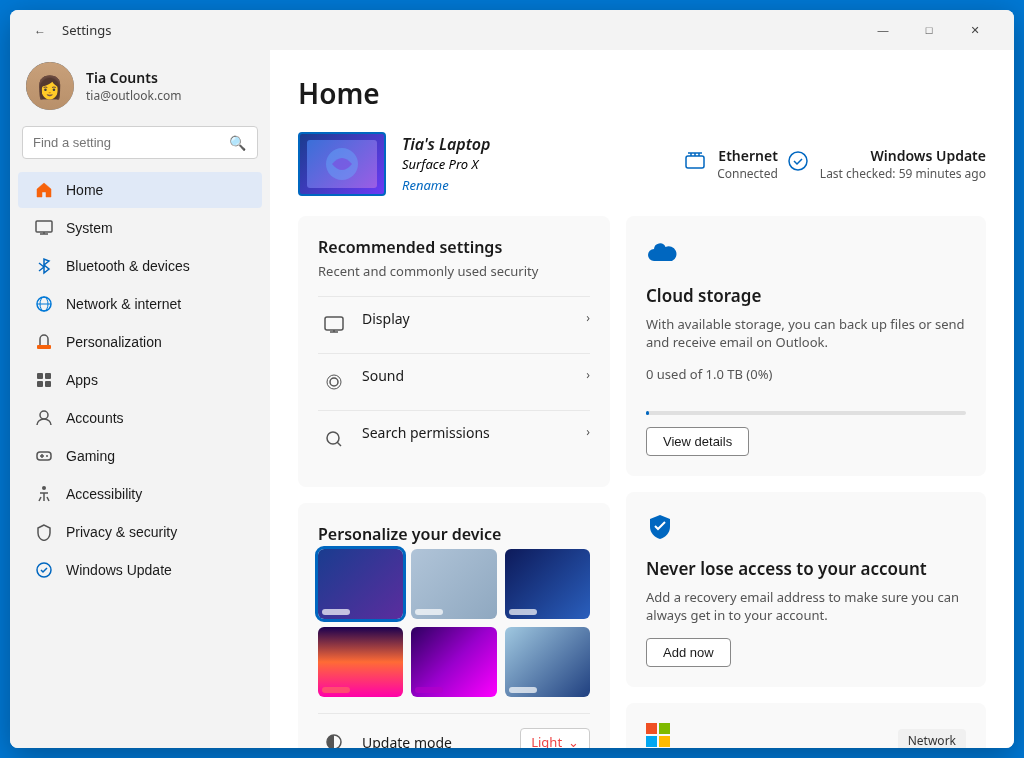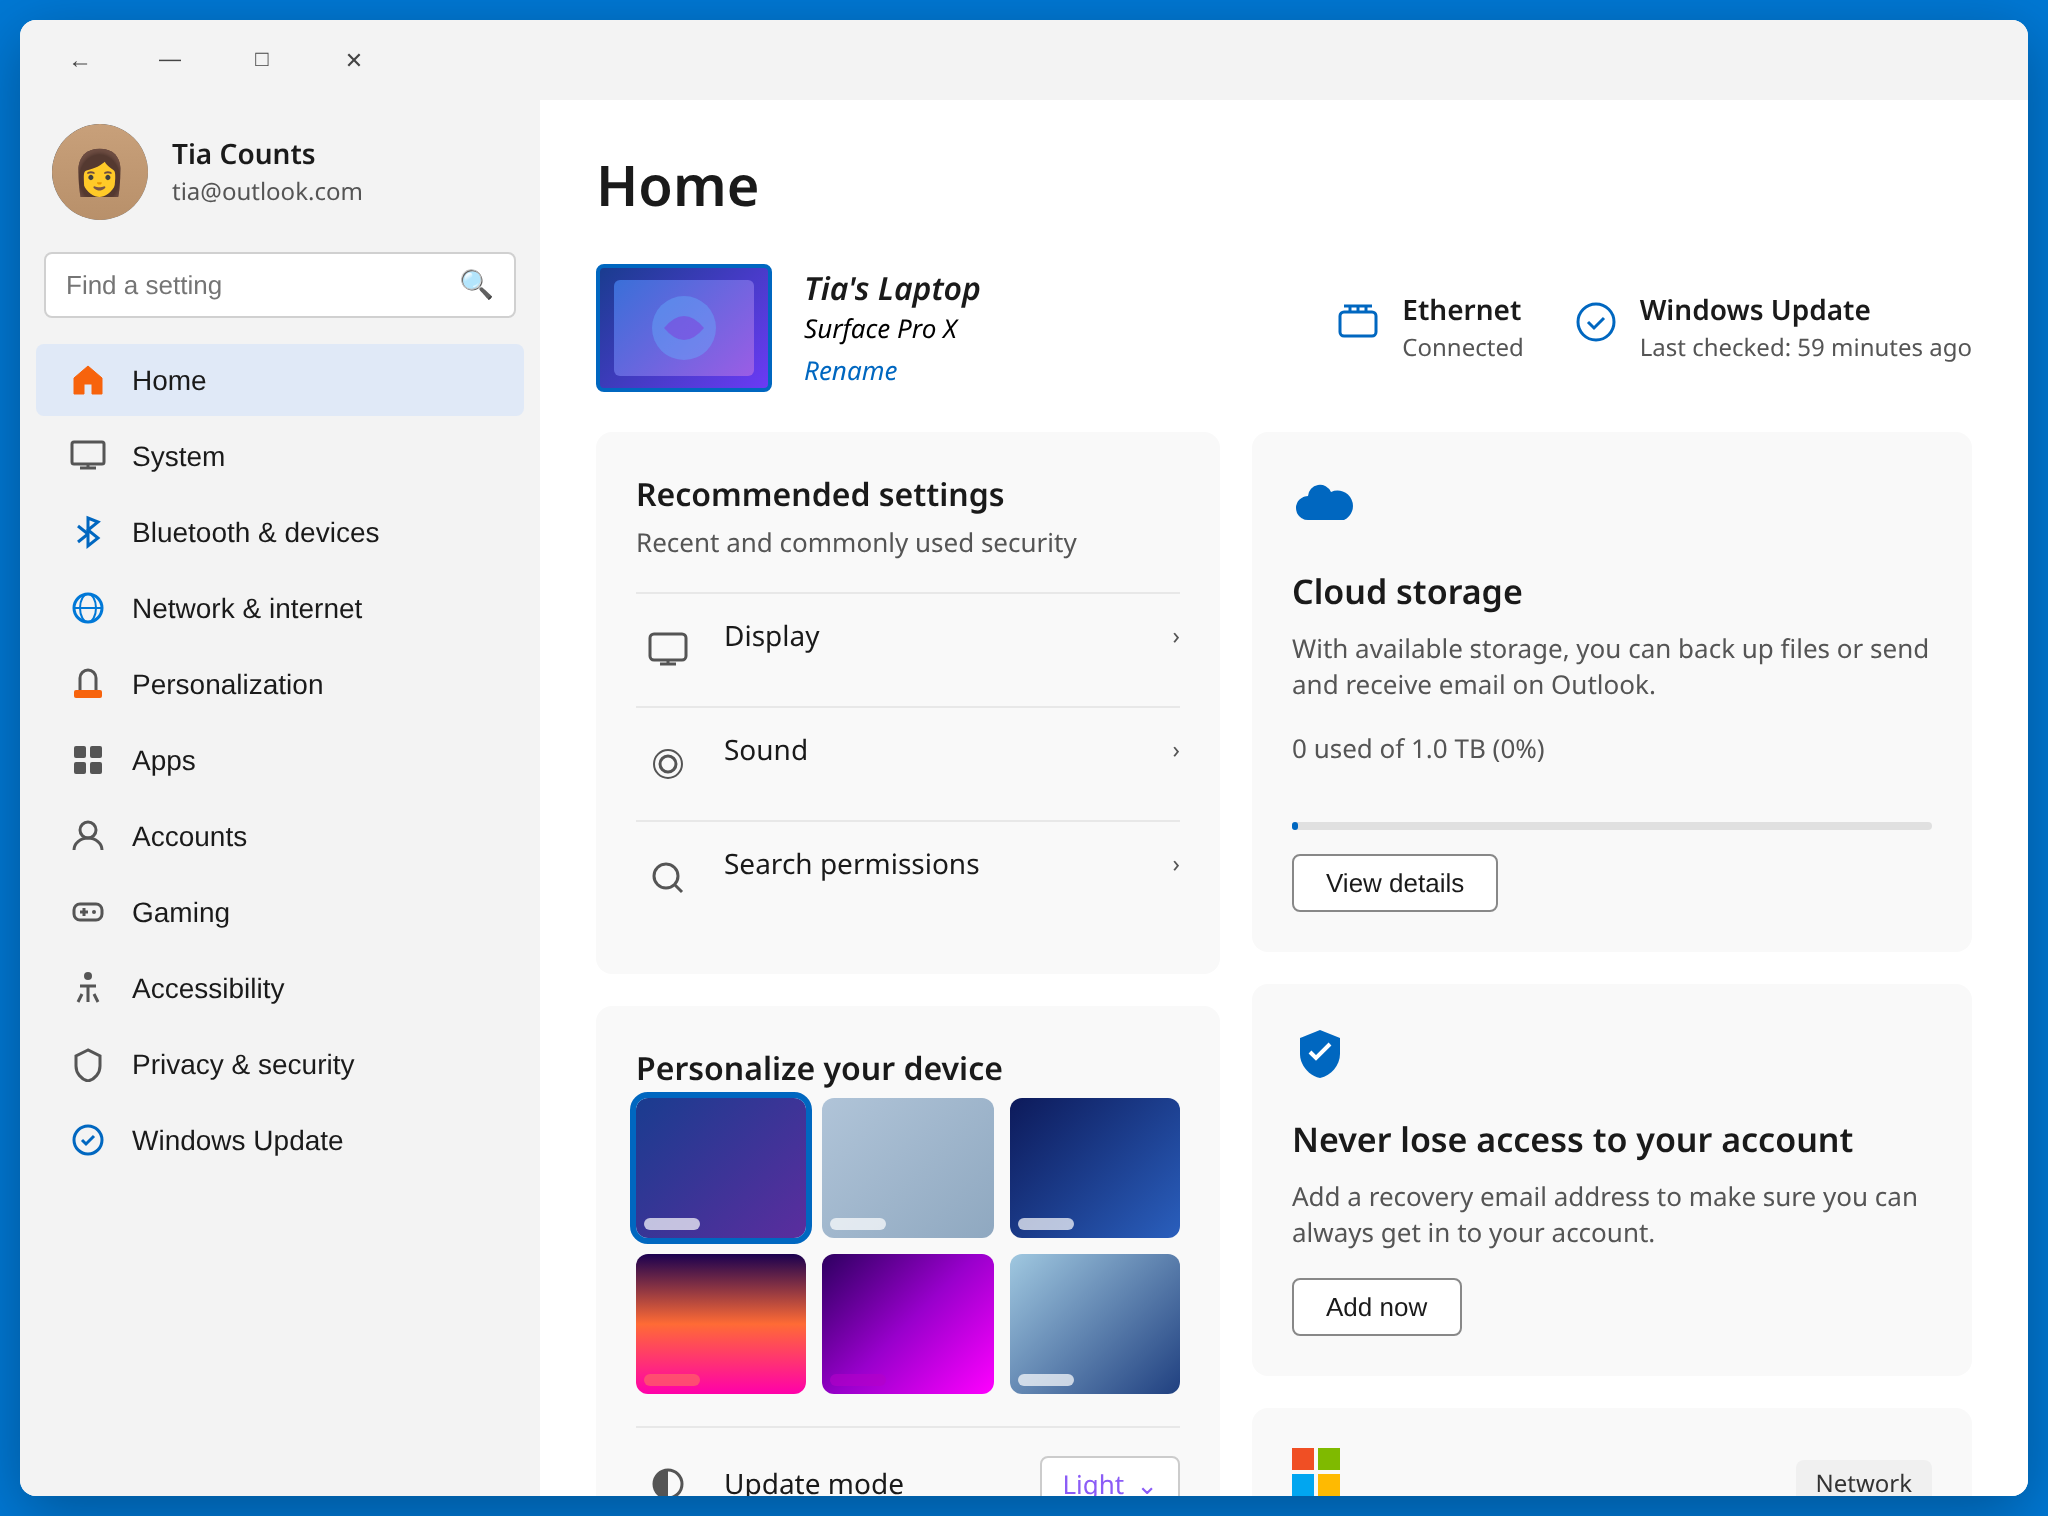--- a/index.html
+++ b/index.html
@@ -340,6 +340,7 @@
     <button class="titlebar-back">
       <span>←</span>
     </button>
+    <span class="titlebar-title">Settings</span>
     <div class="window-controls">
       <button class="wc-btn">
         <span>―</span>

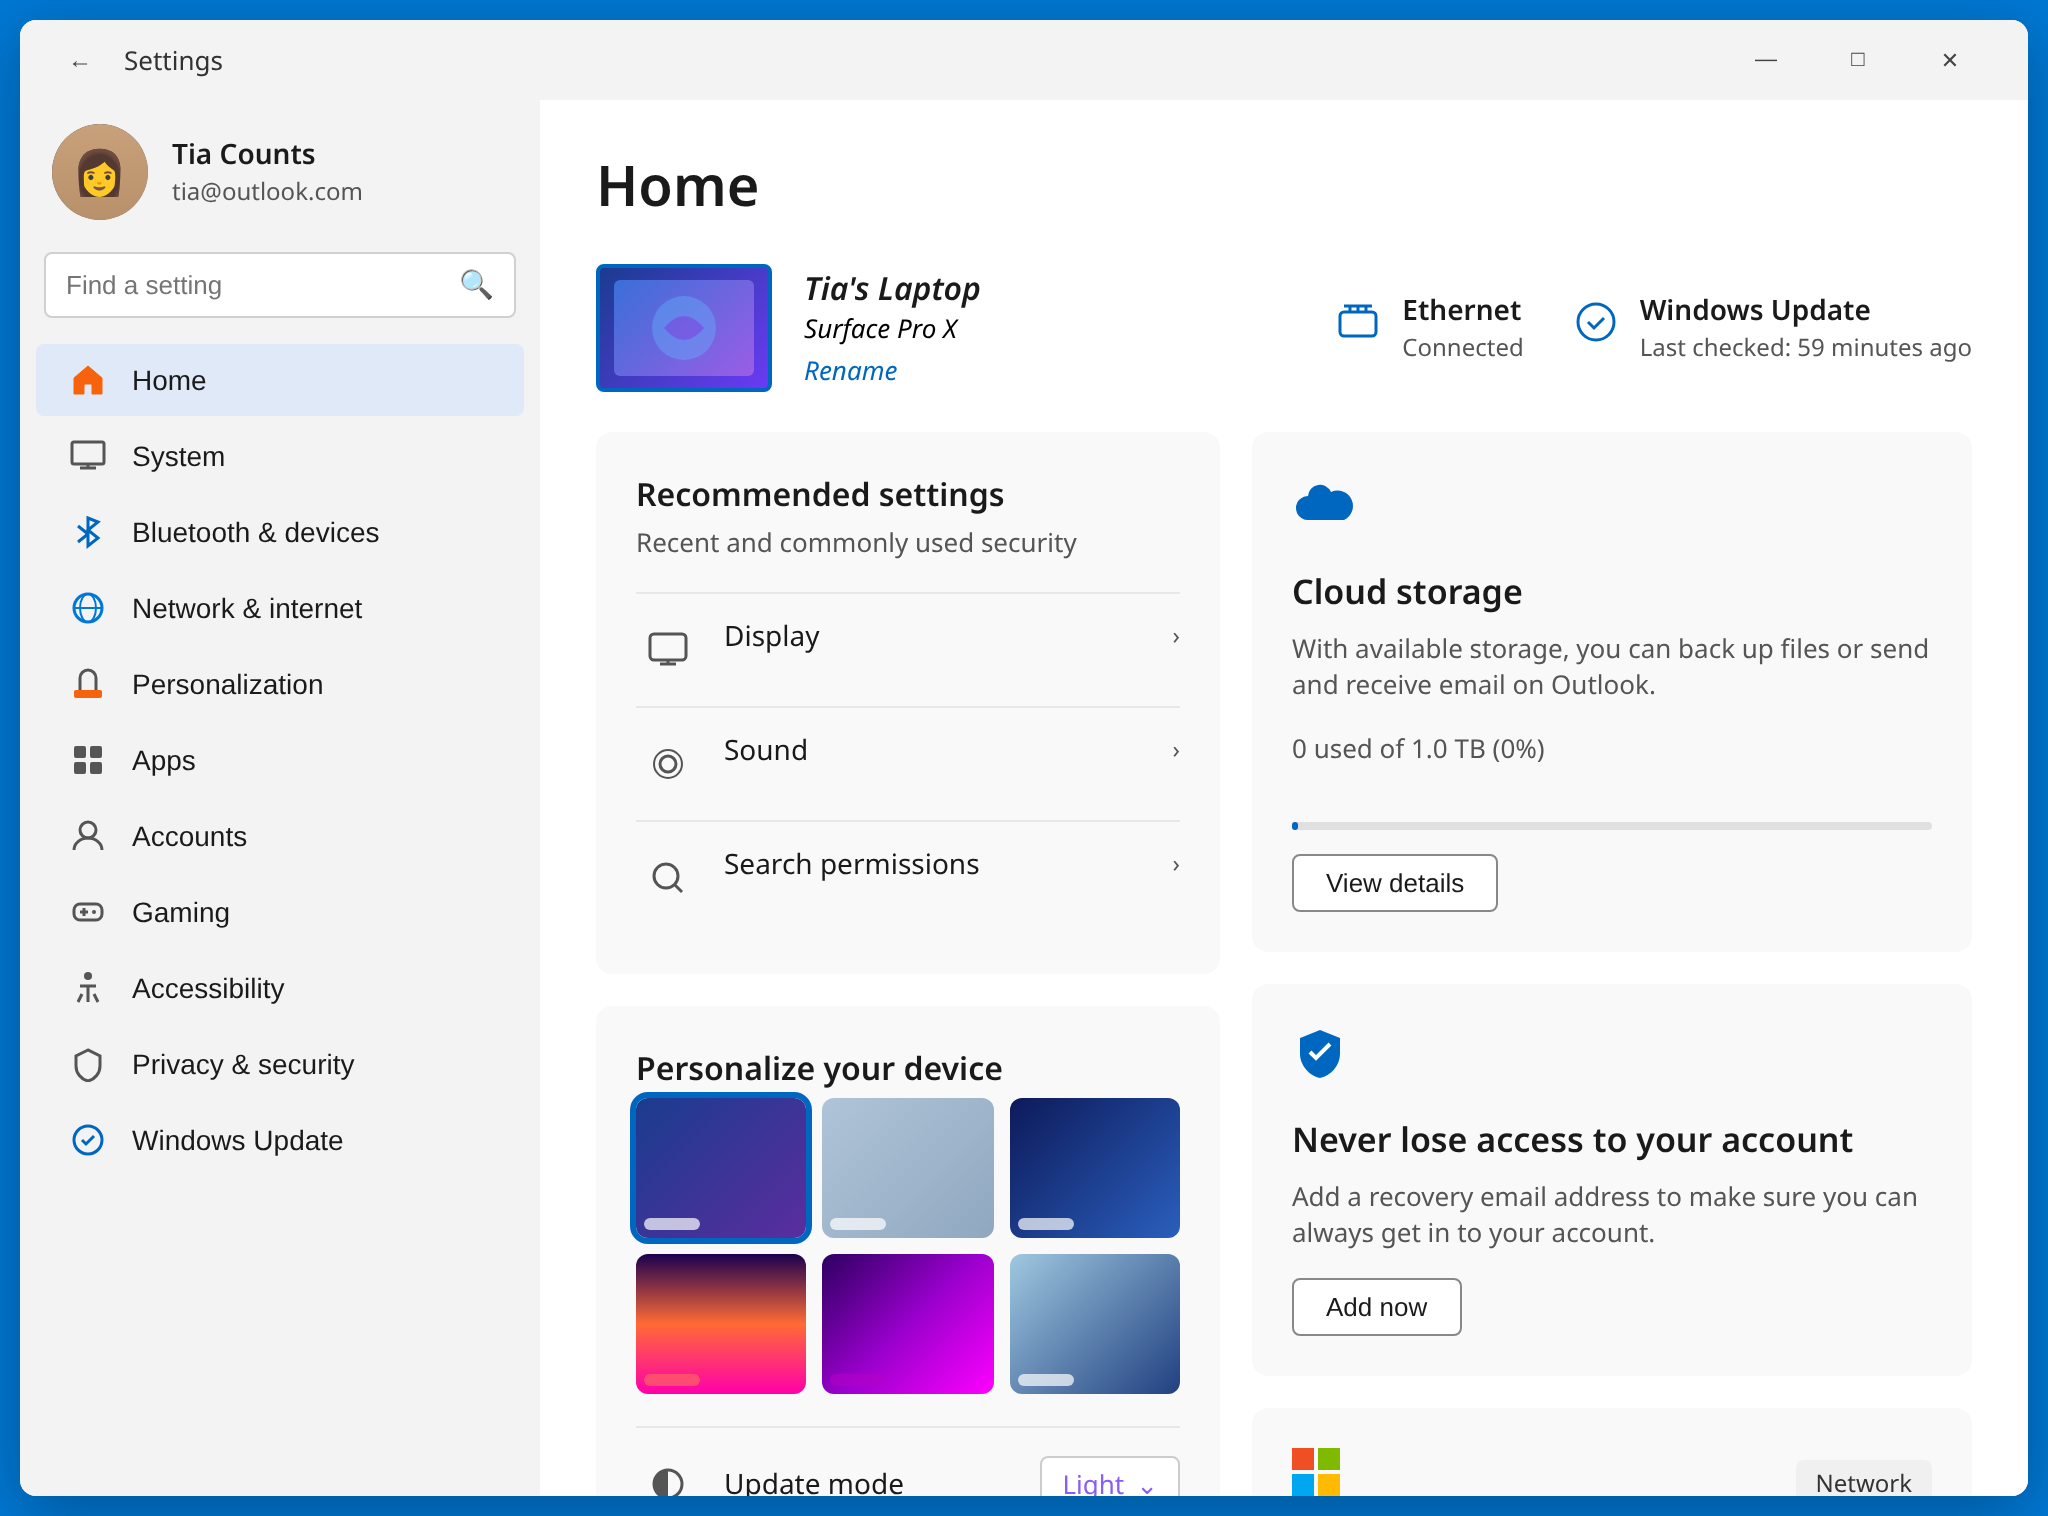--- a/index.html
+++ b/index.html
@@ -180,7 +180,7 @@
     .device-model { font-size: 13px; color: #000000; }
     .device-rename { font-size: 13px; color: #0067c0; cursor: pointer; }
     .status-pills {
-      display: flex; gap: 24px;
+      display: flex; gap: 8px; text-align: right;
     }
     .status-pill {
       display: flex; align-items: center; gap: 10px;

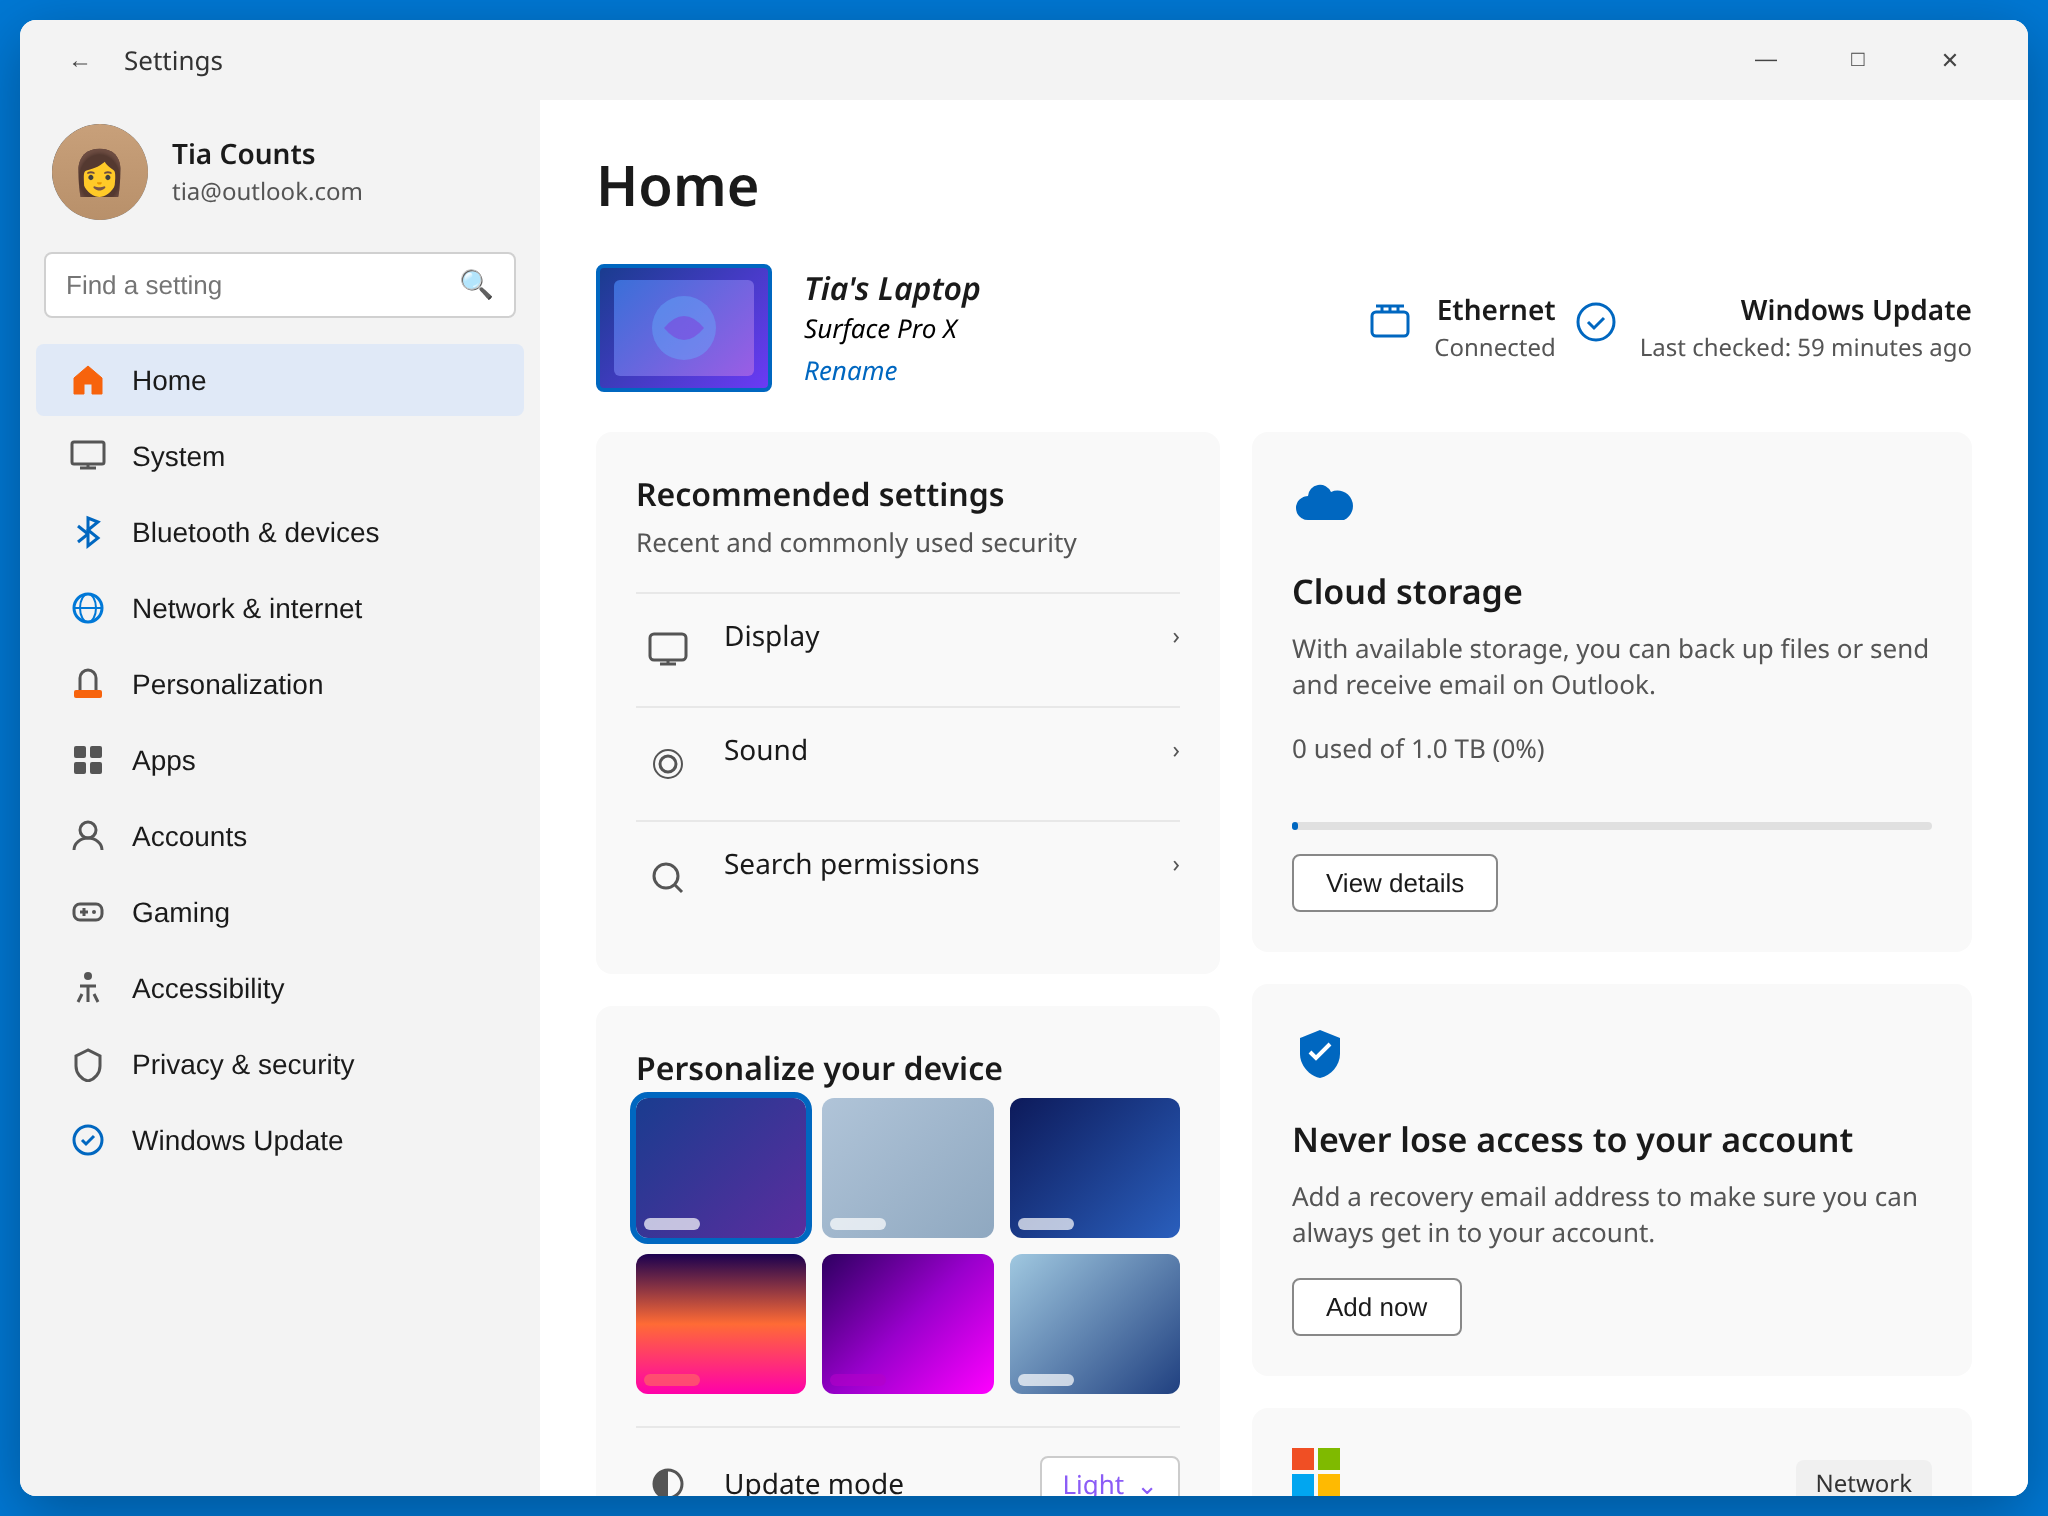--- a/index.html
+++ b/index.html
@@ -276,7 +276,7 @@
       background: #fff; border: 1px solid #ccc;
       border-radius: 4px; padding: 4px 10px;
       font-size: 13px; cursor: pointer;
-      color: #8b5cf6;
+      color: #ef4444;
     }
 
     

